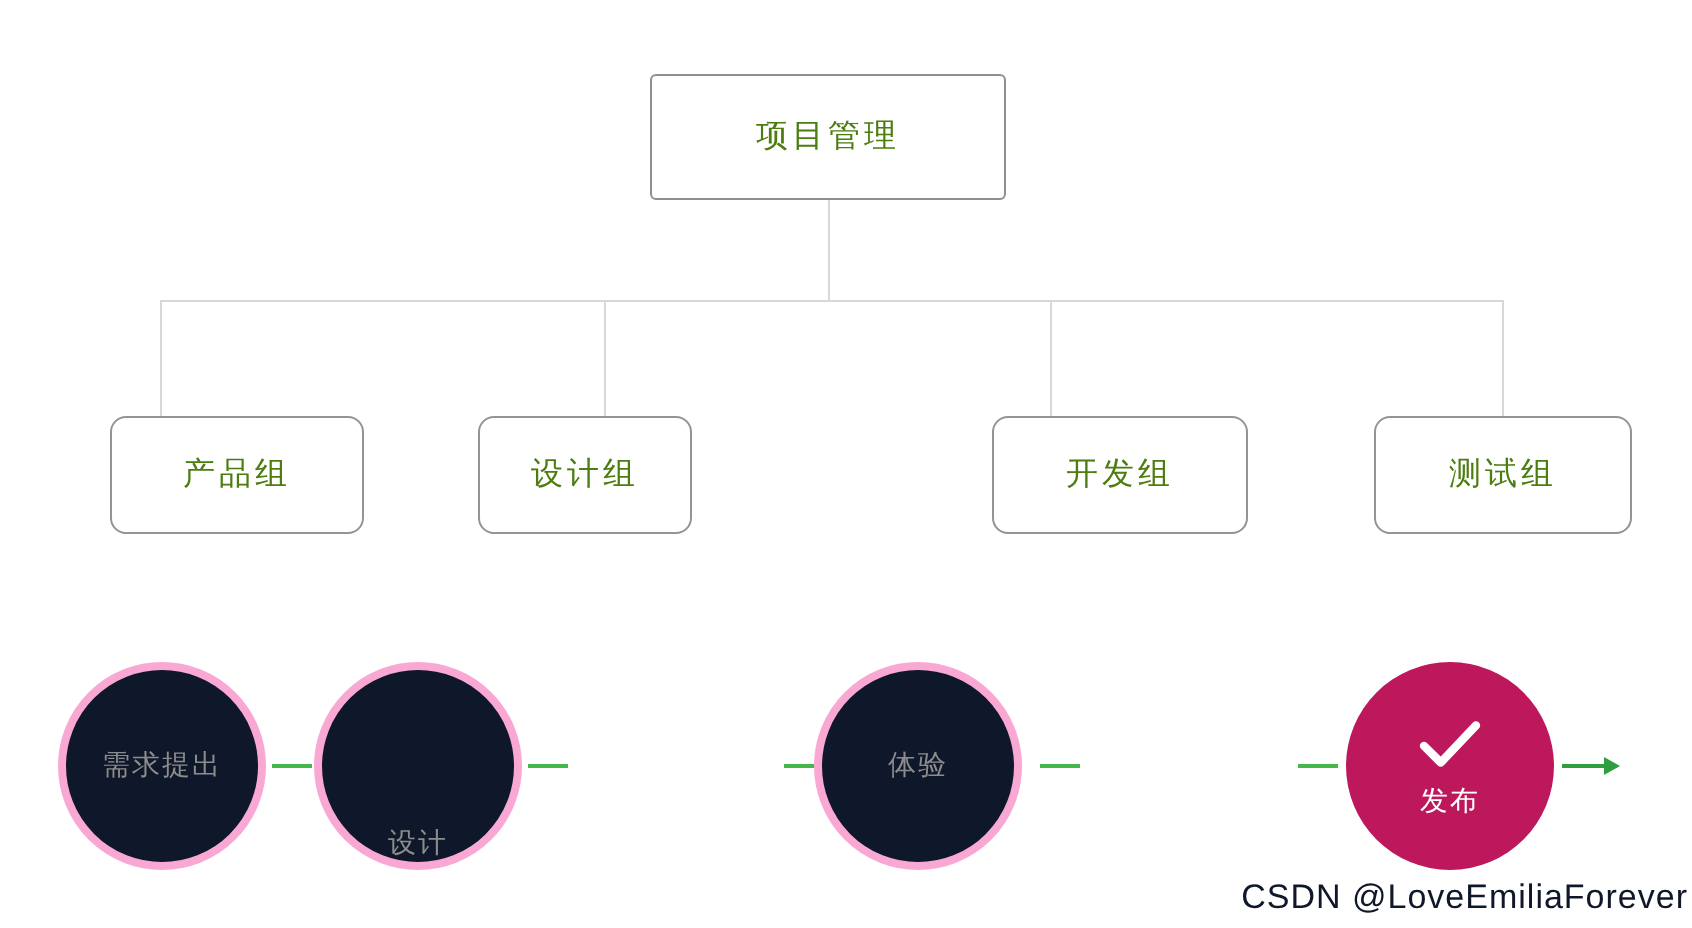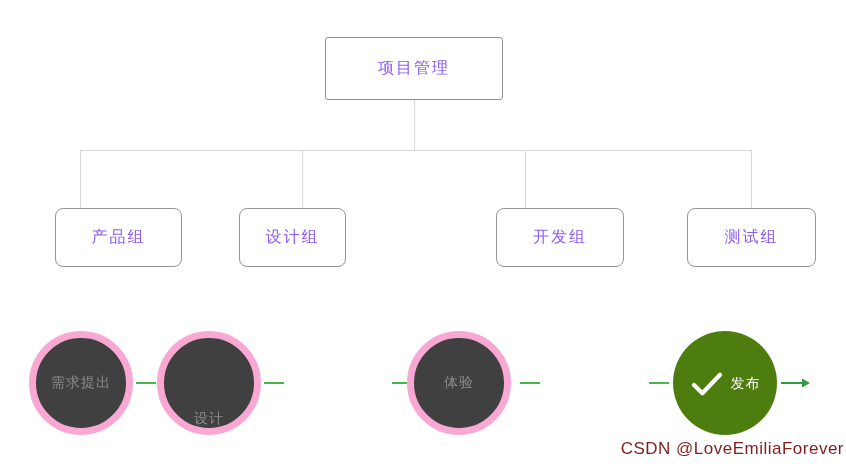--- a/index.html
+++ b/index.html
@@ -17,7 +17,7 @@
     box-sizing: border-box;
     background: #ffffff;
     border: 1px solid #949494;
-    color: #8b5cf6;
+    color: #4d7c0f;
     display: flex;
     align-items: center;
     justify-content: center;

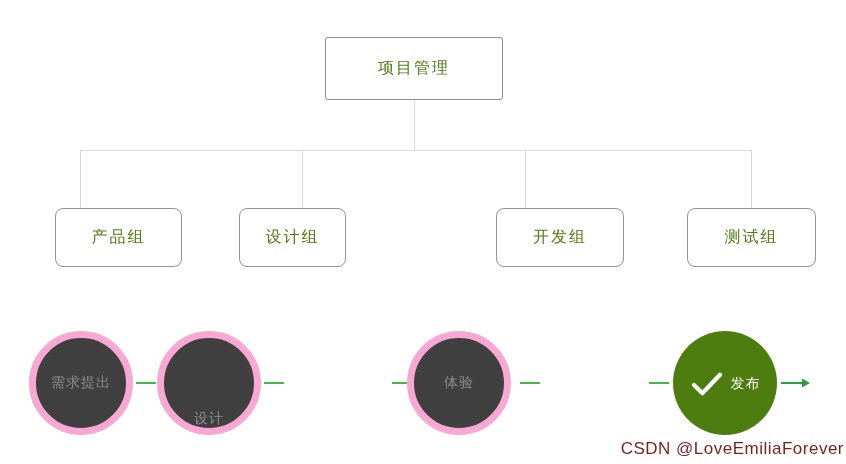--- a/index.html
+++ b/index.html
@@ -52,8 +52,8 @@
     top: 331px;
     width: 104px; height: 104px;
     border-radius: 50%;
-    background: #404040;
-    border: 7px solid #f9a8d4;
+    background: #0f172a;
+    border: 4px solid #f9a8d4;
     color: #8c8c8c;
     display: flex;
     align-items: center;

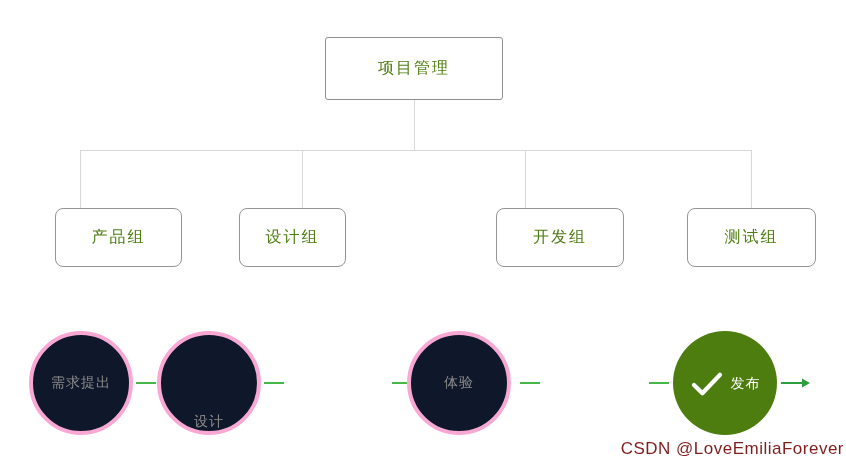--- a/index.html
+++ b/index.html
@@ -69,9 +69,10 @@
   .circle.c4 { left: 541px; }
   .circle.done {
     left: 673px;
-    background: #4d7c0f;
+    background: #be185d;
     border: none;
     color: #ffffff;
+    flex-direction: column;
     gap: 7px;
     padding-top: 2px;
   }

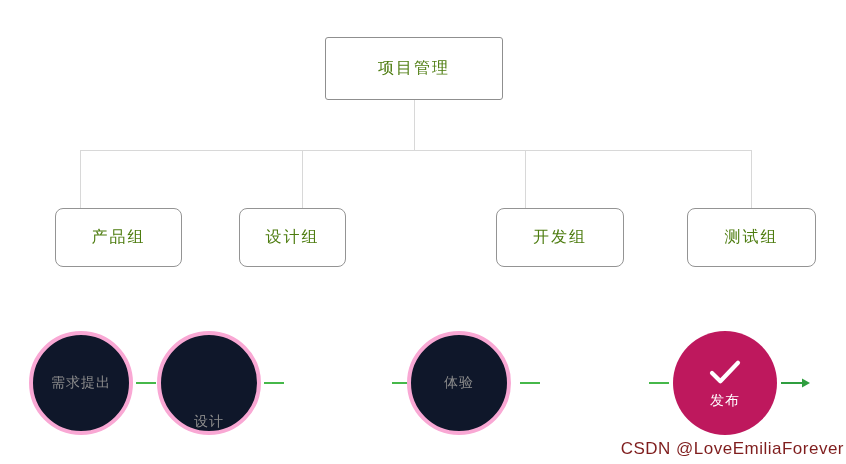--- a/index.html
+++ b/index.html
@@ -93,7 +93,7 @@
     right: 2px;
     top: 439px;
     font-size: 17px;
-    color: #7f1d1d;
+    color: #0f172a;
     letter-spacing: 0.5px;
     white-space: nowrap;
   }

